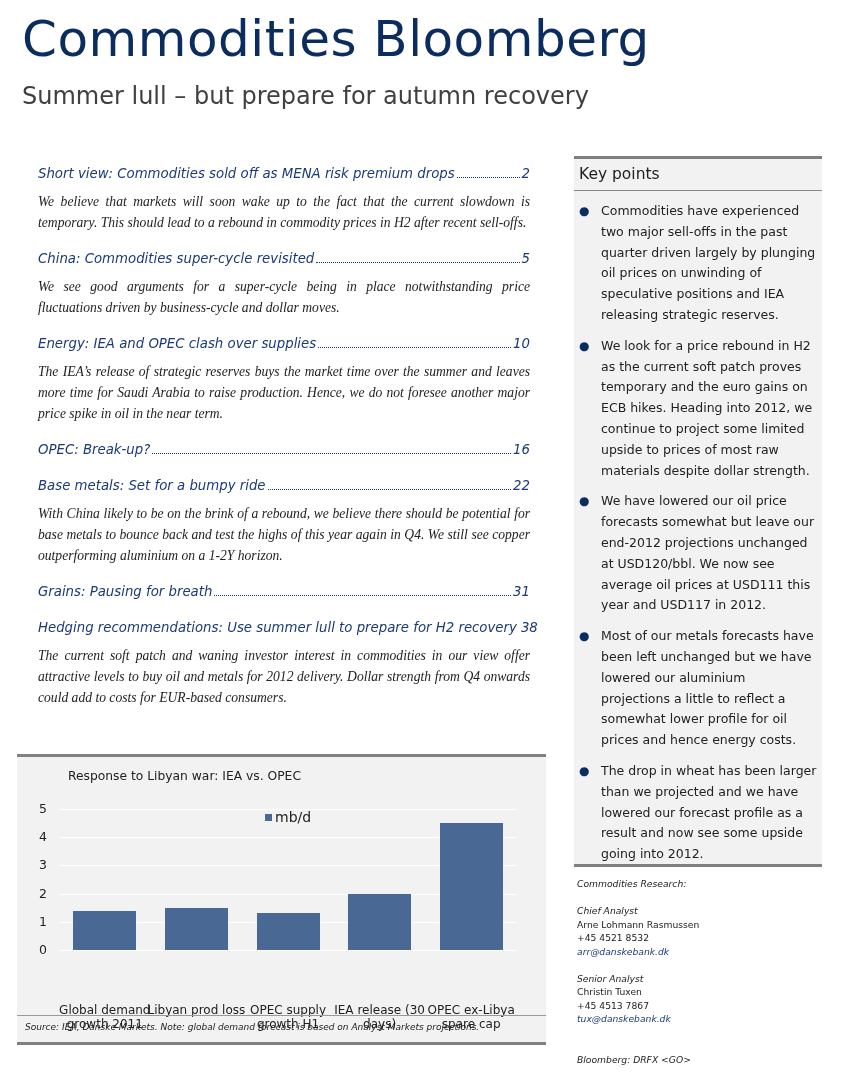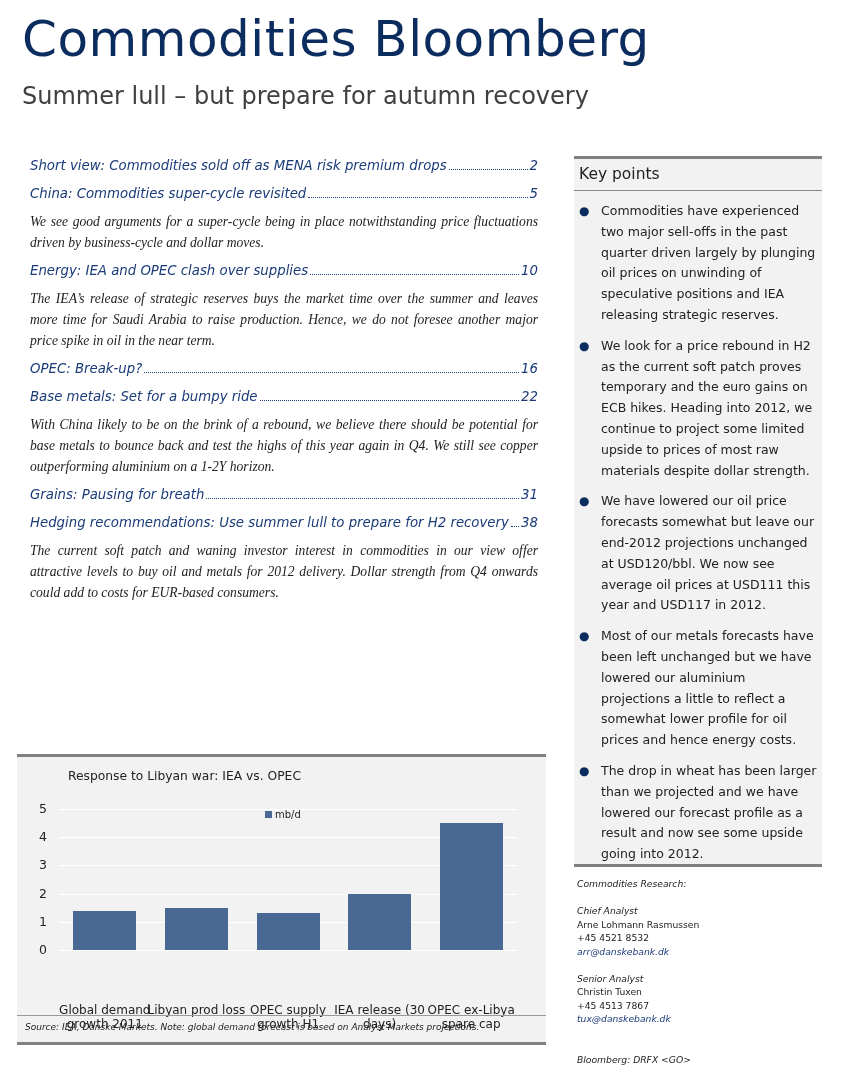--- a/index.html
+++ b/index.html
@@ -8,7 +8,7 @@
   .subtitle { position: absolute; left: 22px; top: 82px; font-family: "DejaVu Sans", sans-serif; font-size: 24px; color: #404040; font-weight: normal; }
 
   .toc { position: absolute; left: 22px; top: 148px; width: 524px; }
-  .toc-entry { margin: 8px; }
+  .toc-entry { margin: 16px; }
   .toc-head { display: flex; align-items: baseline; font-family: "DejaVu Sans", sans-serif; font-style: oblique; font-size: 13.3px; color: #1a3a78; height: 20px; line-height: 20px; white-space: nowrap; }
   .toc-head .lbl { flex: 0 0 auto; }
   .toc-head .dots { flex: 1 1 auto; overflow: hidden; border-bottom: 1px dotted #1a3a78; margin: 0 2px 5px 2px; height: 1px; }

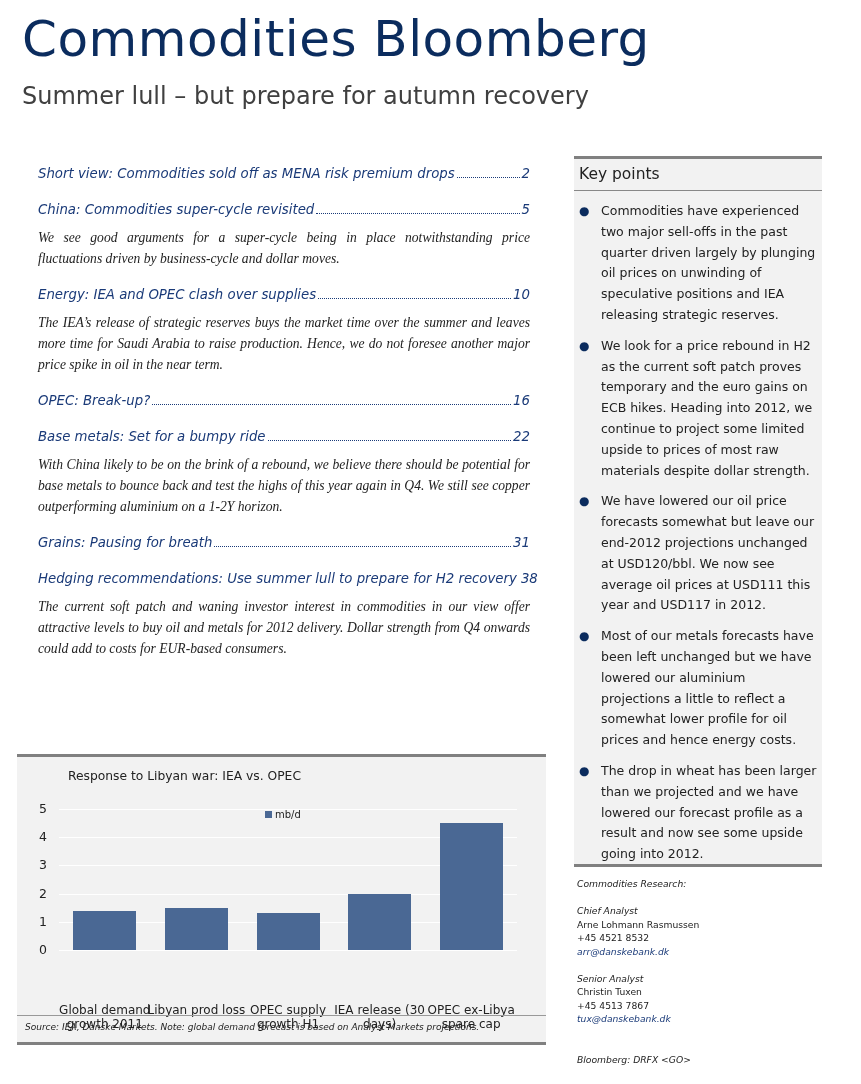--- a/index.html
+++ b/index.html
@@ -51,6 +51,7 @@
         <span class="dots"></span>
         <span class="pg">2</span>
     </div>
+    <p class="toc-desc">We believe that markets will soon wake up to the fact that the current slowdown is temporary. This should lead to a rebound in commodity prices in H2 after recent sell-offs.</p>
   </div>
   <div class="toc-entry">
     <div class="toc-head">

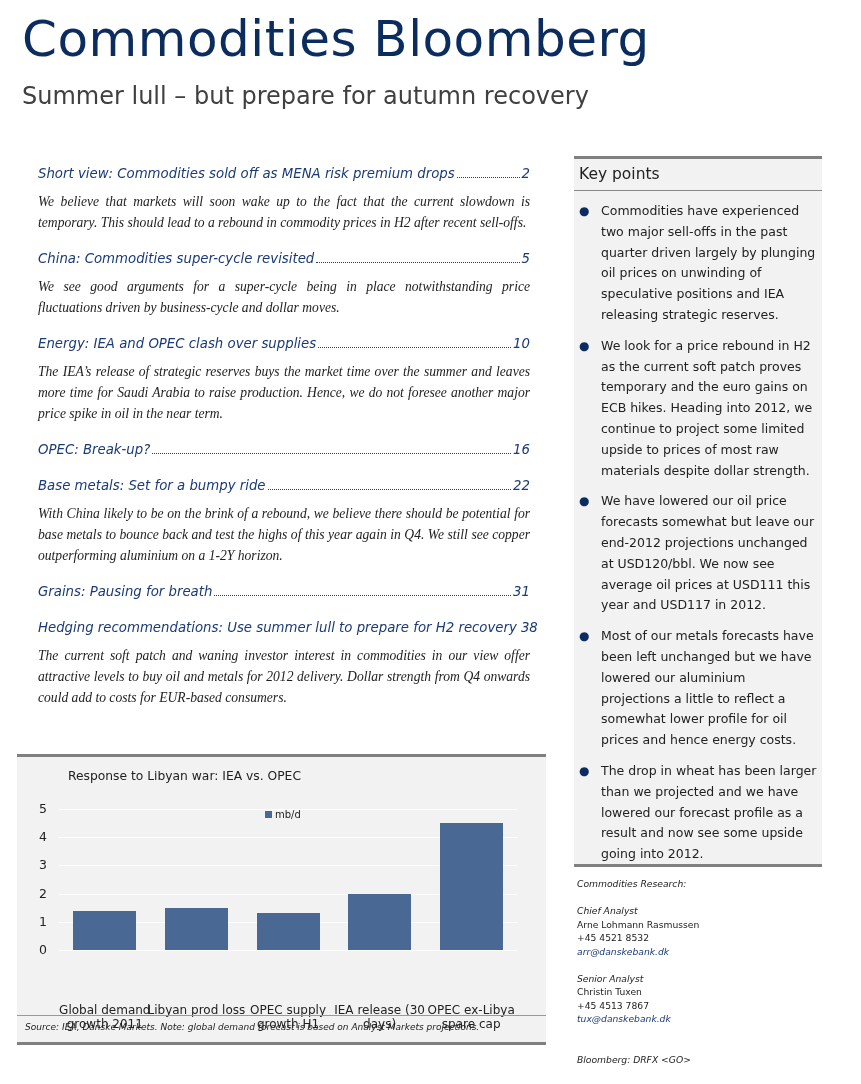--- a/index.html
+++ b/index.html
@@ -21,7 +21,7 @@
   .ytick { position: absolute; left: 22px; font-size: 12.5px; color: #222; width: 14px; }
   .gridline { position: absolute; left: 42px; width: 458px; height: 1px; background: #ffffff; }
   .bar { position: absolute; background: #4a6894; }
-  .legend { position: absolute; left: 248px; top: 12px; font-size: 10px; color: #222; display: flex; align-items: center; }
+  .legend { position: absolute; left: 248px; top: 12px; font-size: 14px; color: #222; display: flex; align-items: center; }
   .legend .swatch { width: 7px; height: 7px; background: #4a6894; margin-right: 3px; display: inline-block; }
   .xlbl { position: absolute; top: 206px; width: 100px; text-align: center; font-size: 12px; line-height: 14px; color: #222; }
   .chart-source-sep { position: absolute; left: 0; top: 258px; width: 529px; height: 1px; background: #999; }

